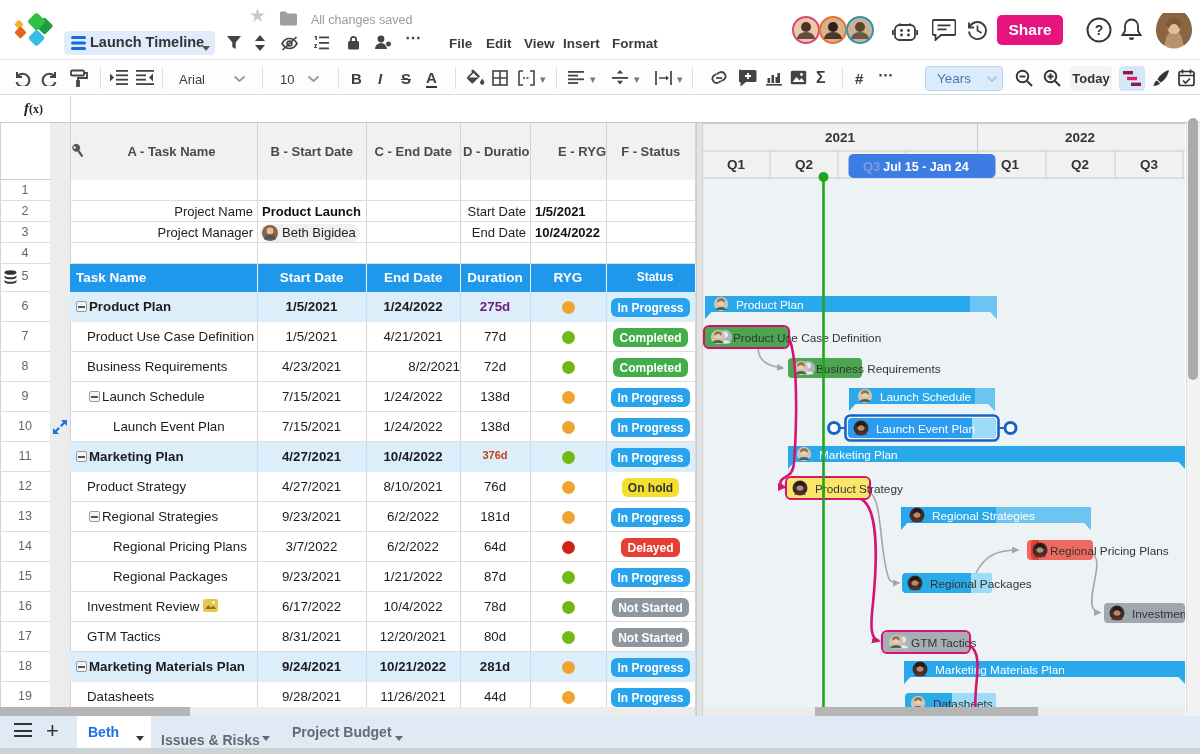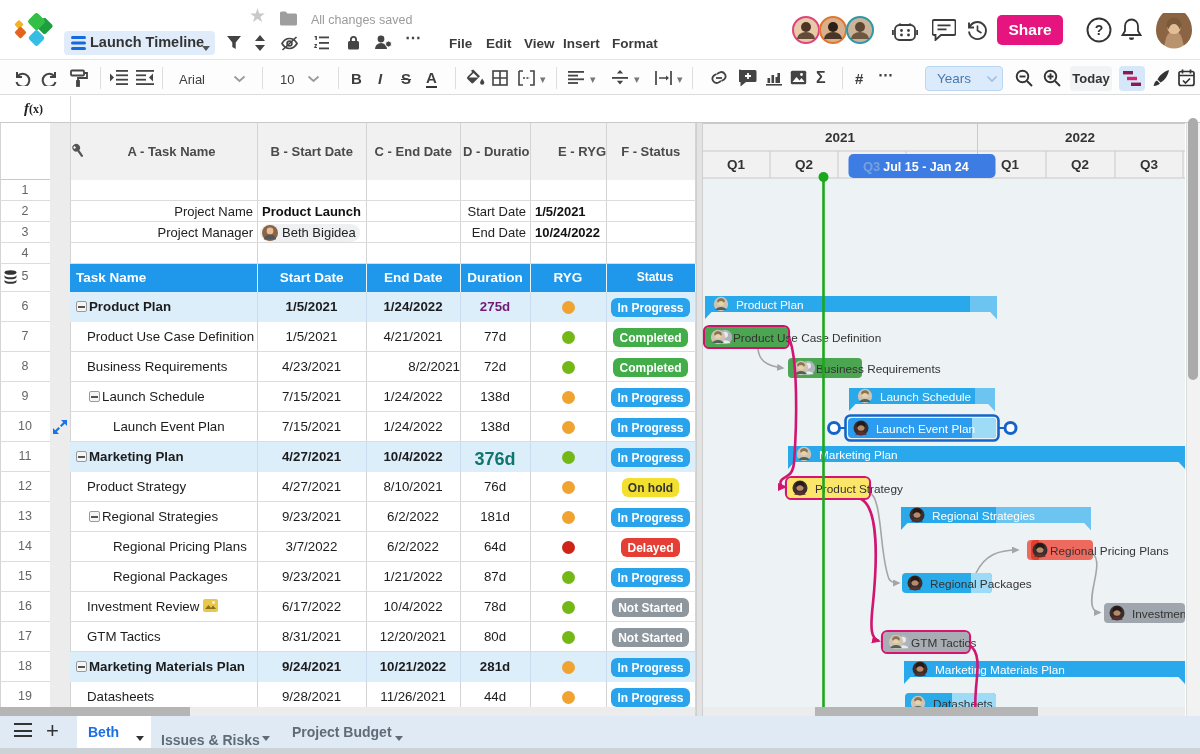--- a/index.html
+++ b/index.html
@@ -453,7 +453,7 @@
 <div class="abs" style="left:89px;top:326px;font-size:13.3px;font-weight:bold;color:#1c1c1c;white-space:nowrap">Marketing Plan</div>
 <div class="abs" style="left:257px;top:326px;width:109px;text-align:center;font-size:13.3px;font-weight:bold;color:#1c1c1c">4/27/2021</div>
 <div class="abs" style="left:366px;top:326px;width:94px;text-align:center;font-size:13.3px;font-weight:bold;color:#1c1c1c">10/4/2022</div>
-<div class="abs" style="left:460px;top:326px;width:70px;text-align:center;font-size:18px;font-weight:bold;color:#0f766e">376d</div>
+<div class="abs" style="left:460px;top:326px;width:70px;text-align:center;font-size:11px;font-weight:bold;color:#c2410c">376d</div>
 <div class="abs" style="left:561.5px;top:327.5px;width:13px;height:13px;border-radius:50%;background:#74b816"></div>
 <div class="abs" style="left:606px;top:324.5px;width:89px;text-align:center"><span style="display:inline-block;background:#29a4ec;color:#fff;font-size:12px;font-weight:bold;border-radius:6px;padding:2.5px 6px;line-height:14px">In Progress</span></div>
 <div class="abs" style="left:0;top:349px;width:696px;height:30px;border-bottom:1px solid #dcdcdc"></div>

